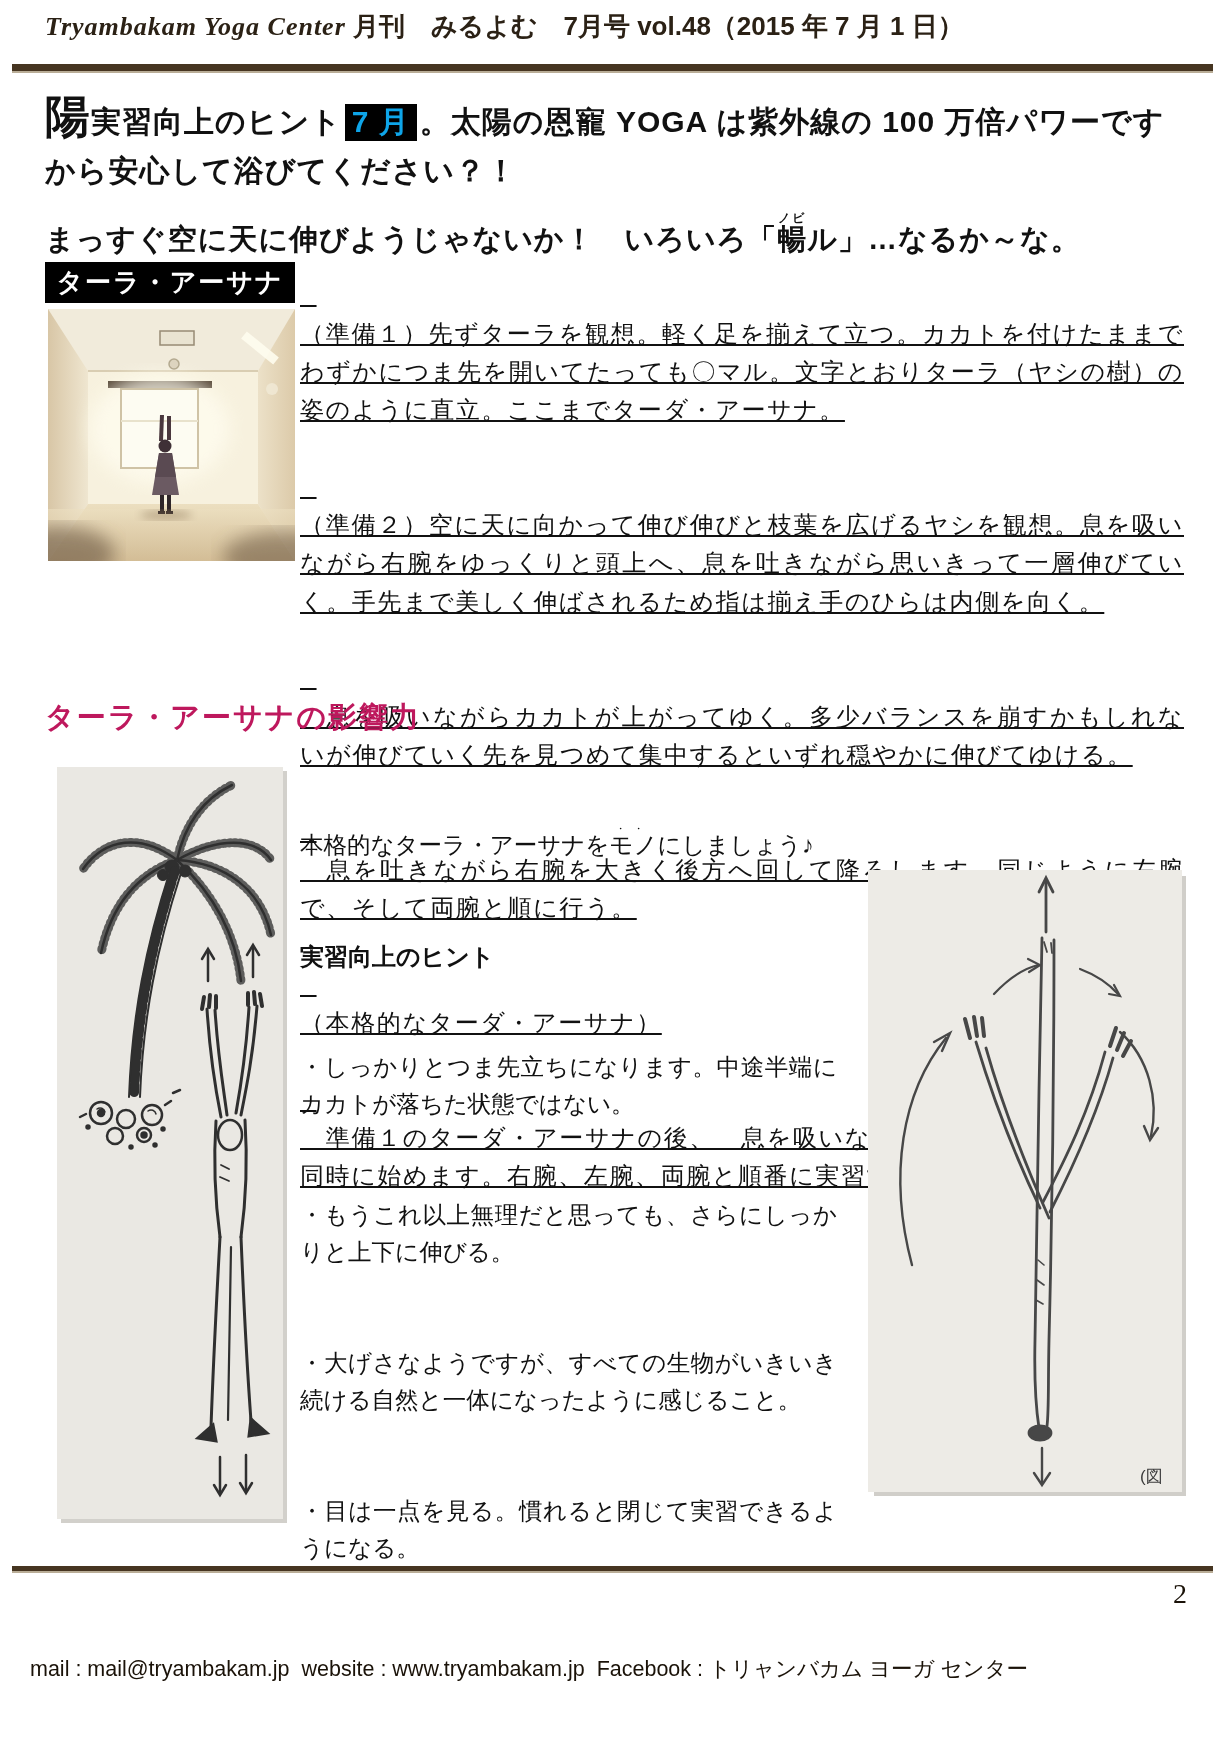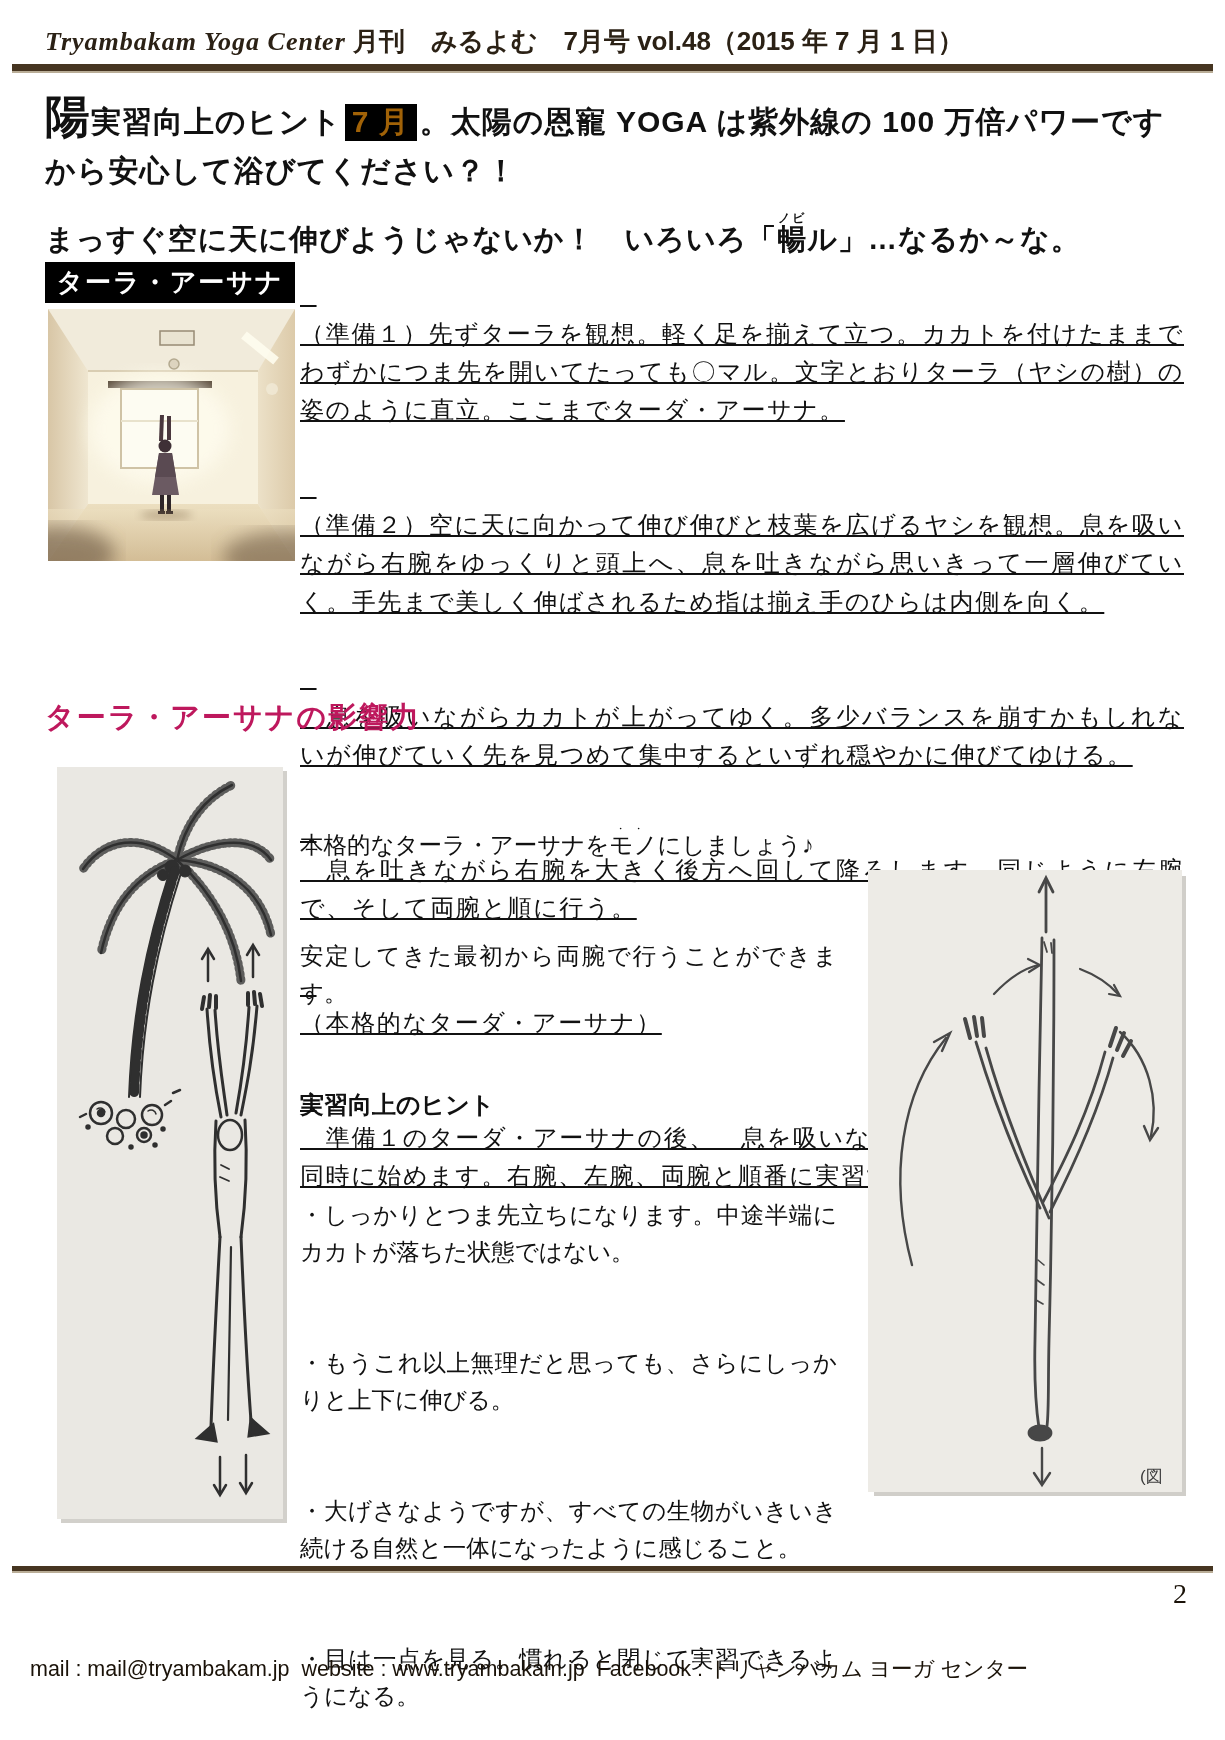--- a/index.html
+++ b/index.html
@@ -8,7 +8,7 @@
     font-family:"Liberation Sans",sans-serif;color:#111;overflow:hidden;
   }
   
-  .hdr{position:absolute;left:45px;top:24px;font-size:26px;color:#2b2115;white-space:nowrap;text-align:right;}
+  .hdr{position:absolute;left:45px;top:9px;font-size:26px;color:#2b2115;white-space:nowrap;text-align:right;}
   .hdr .en{font-family:"Liberation Serif",serif;font-style:italic;font-weight:bold;letter-spacing:1px;}
   .hdr .ja{font-weight:600;}
   .rule{position:absolute;left:12px;right:12px;height:7px;background:#463521;box-shadow:0 2px 0 #b9ad97;}

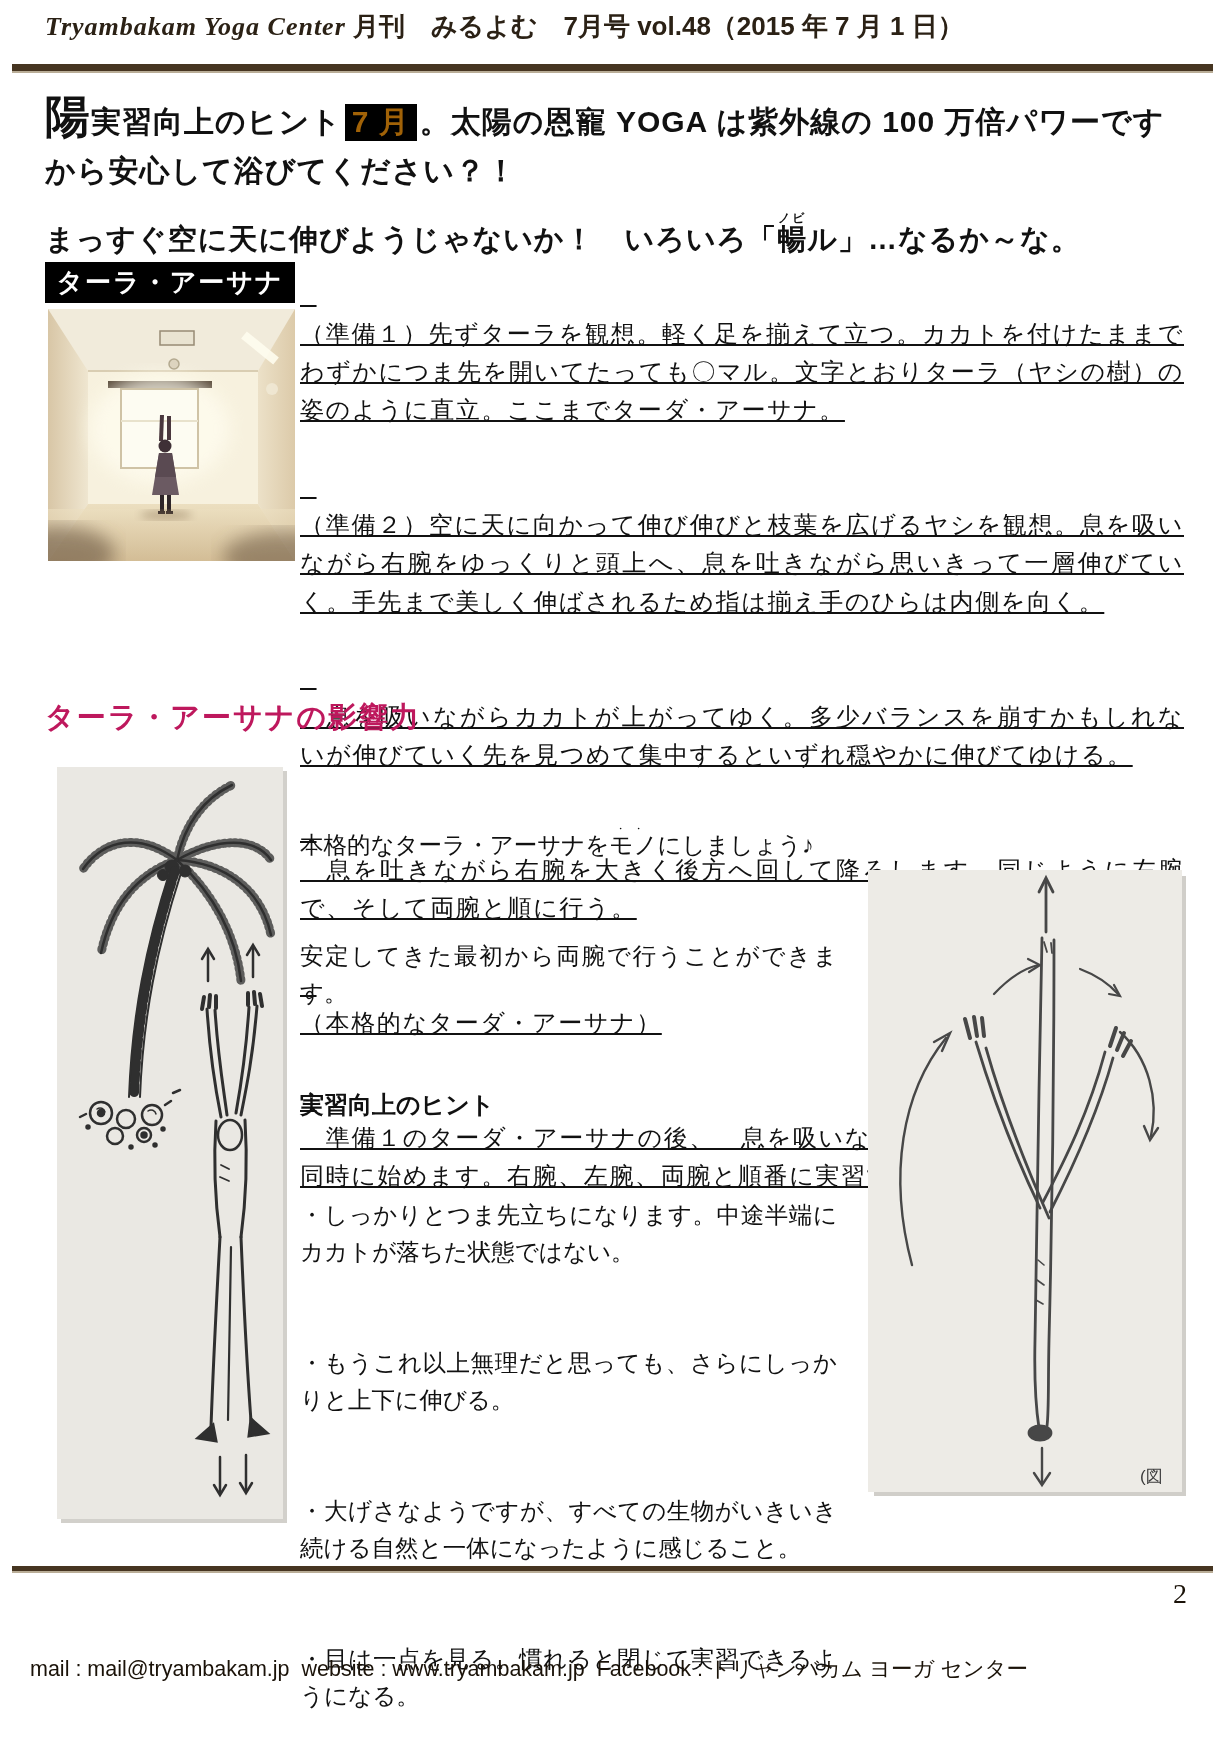--- a/index.html
+++ b/index.html
@@ -18,7 +18,7 @@
   .lead{position:absolute;left:45px;top:92px;width:1140px;}
   .lead p{margin:0;font-size:30px;line-height:49px;font-weight:600;letter-spacing:1px;}
   .dropcap{font-size:45px;font-weight:700;}
-  .hl{background:#000;color:#a16207;padding:1px 7px 3px 7px;margin:0 3px;}
+  .hl{background:#000;color:#0ea5e9;padding:1px 7px 3px 7px;margin:0 3px;}
   .lead .l2{margin-top:17px;font-size:29px;}
   ruby rt{font-size:12px;letter-spacing:2px;text-align:center;}
   

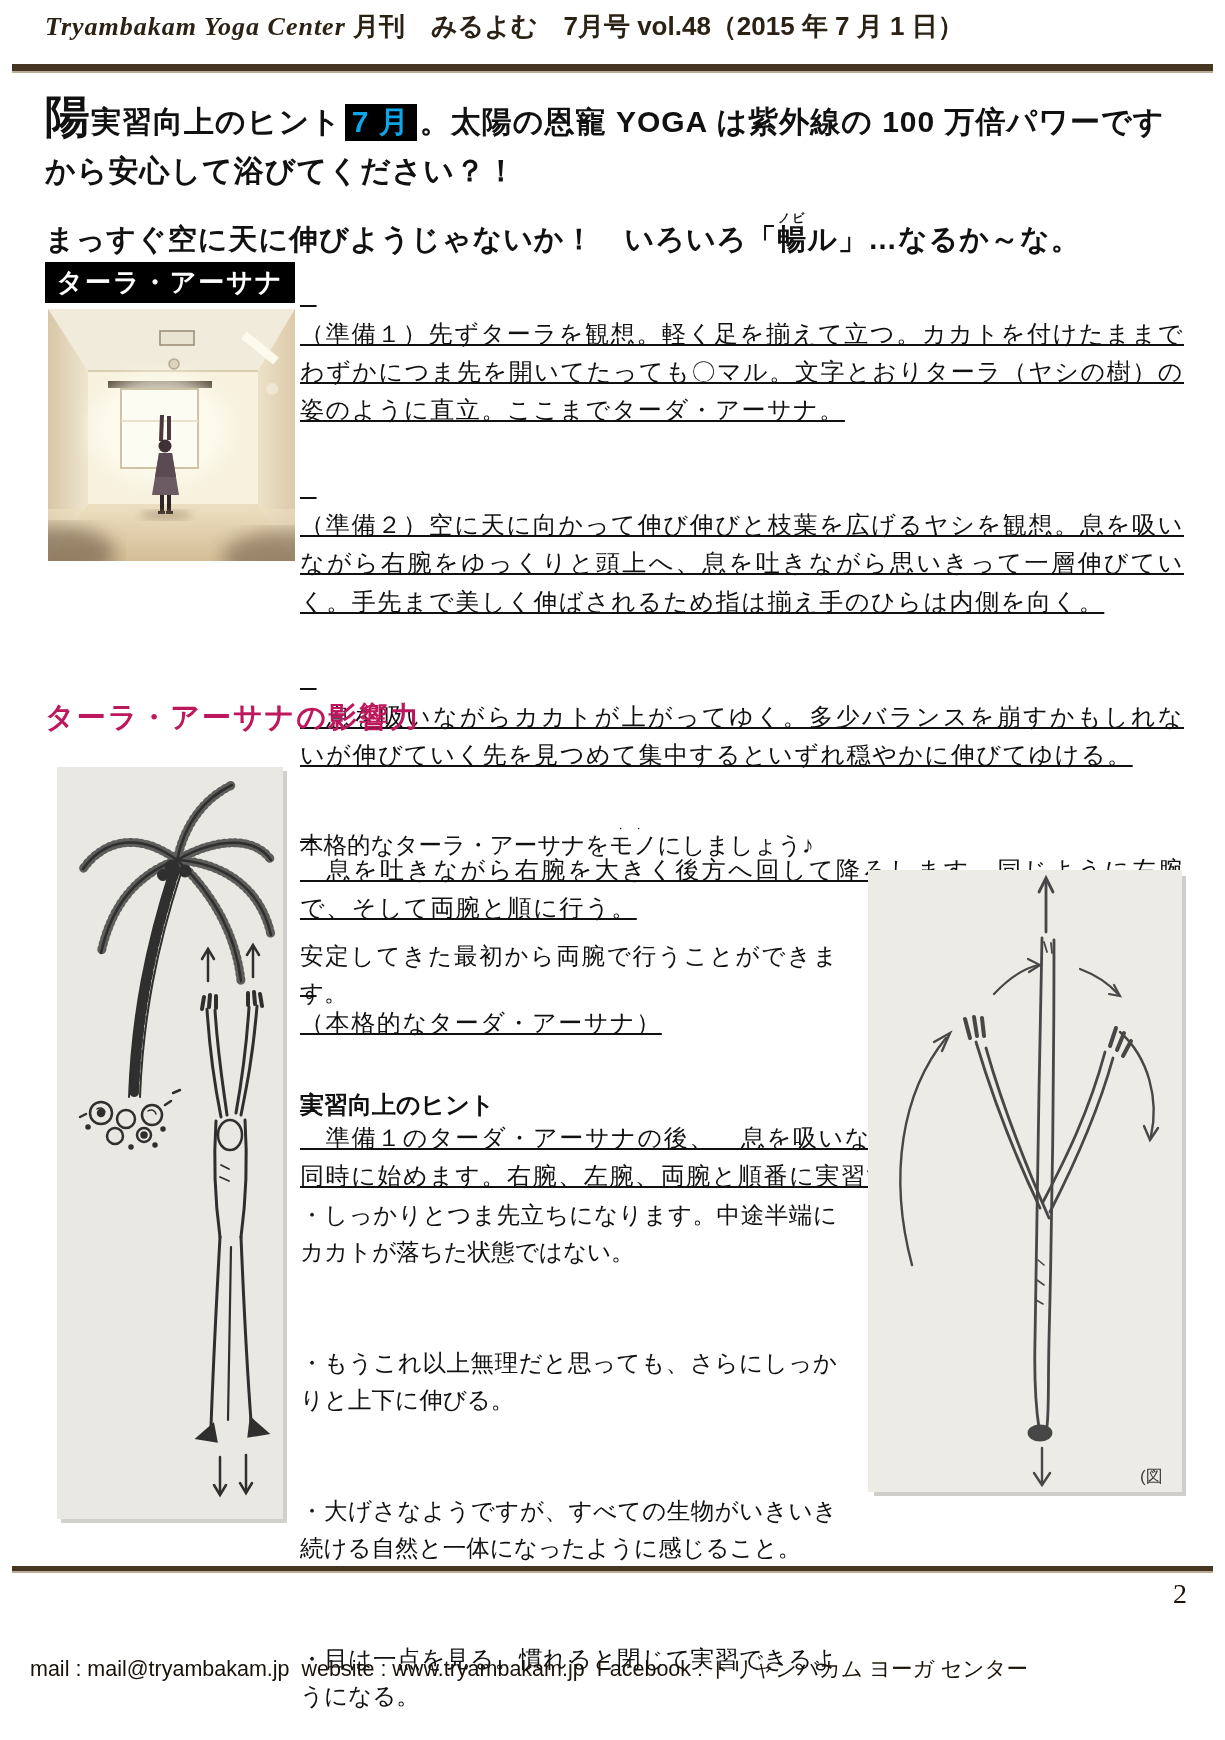--- a/index.html
+++ b/index.html
@@ -214,7 +214,6 @@
 
 <div class="inf-text">
   <p><span>本格的なターラ・アーサナを</span><ruby class="emph"><span>モノ</span><rt>・・</rt></ruby><span>にしましょう♪</span></p>
-  <p>安定してきた最初から両腕で行うことができます。</p>
   <p class="bh">実習向上のヒント</p>
   <p>・しっかりとつま先立ちになります。中途半端にカカトが落ちた状態ではない。</p>
   <p>・もうこれ以上無理だと思っても、さらにしっかりと上下に伸びる。</p>

